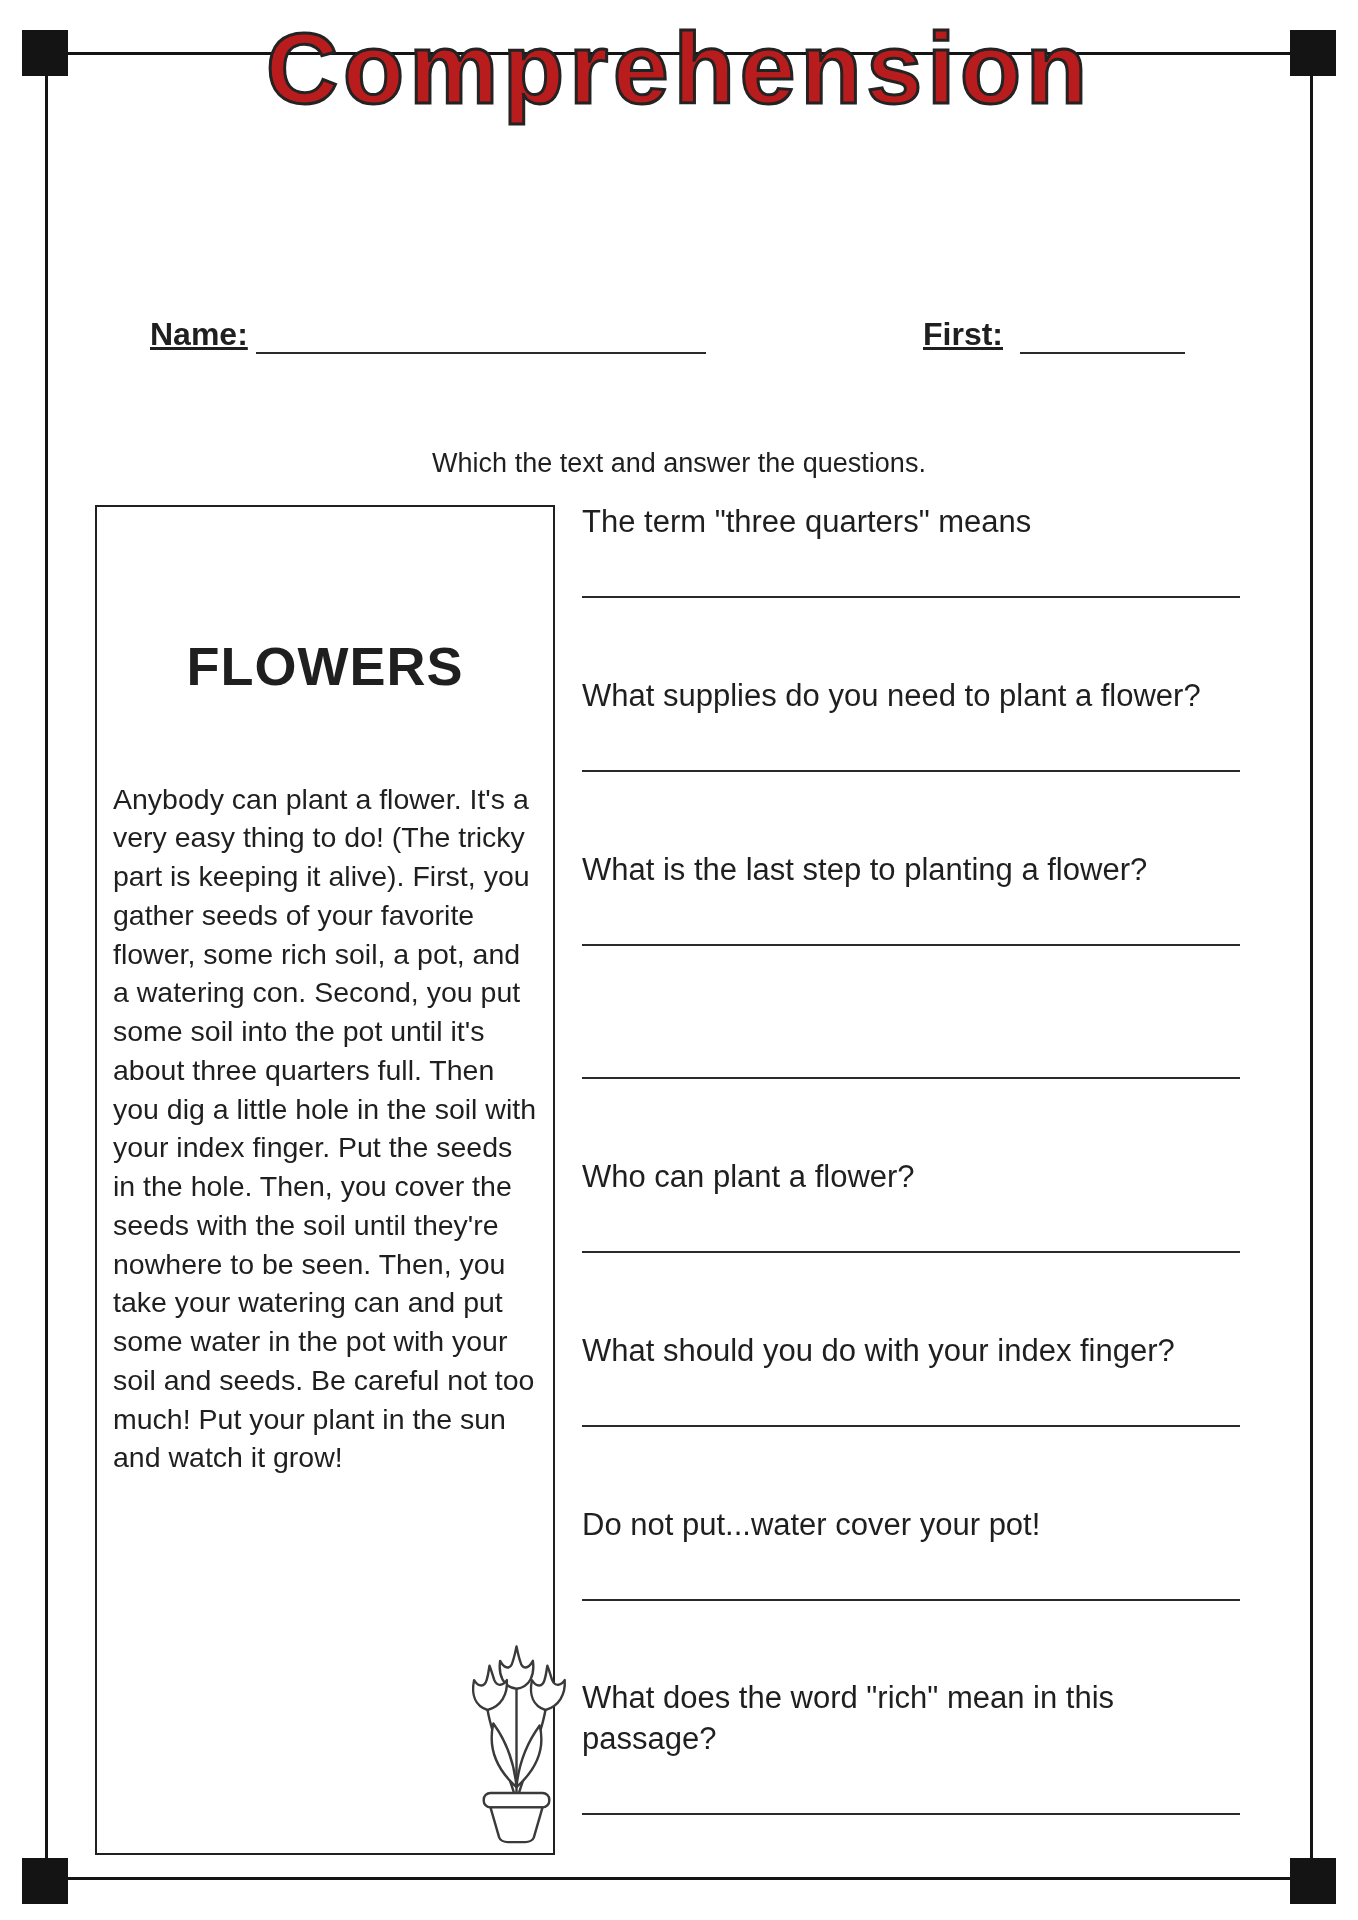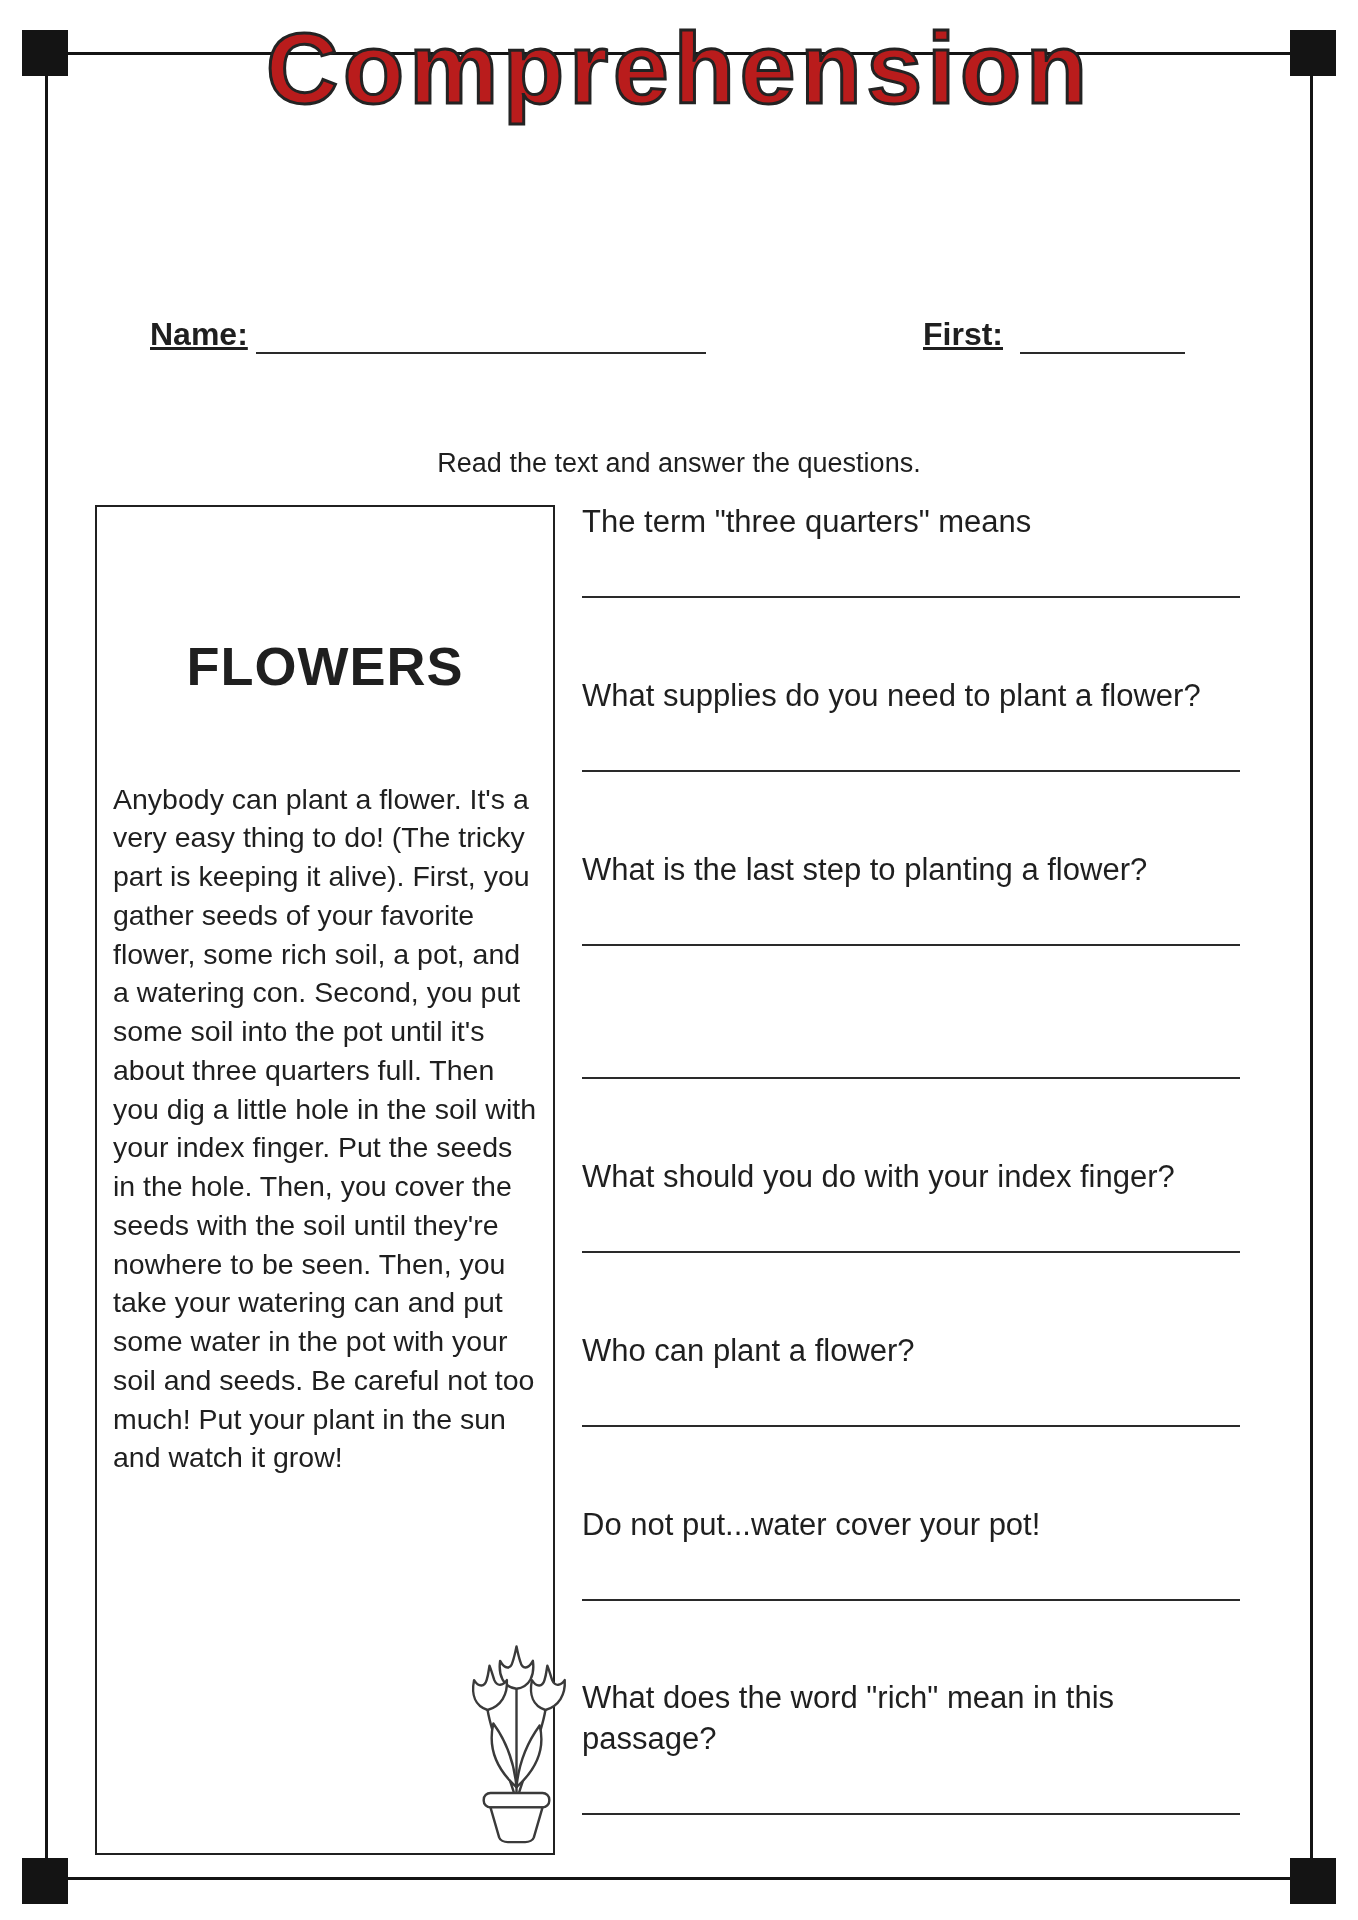--- a/index.html
+++ b/index.html
@@ -101,7 +101,7 @@
   <div class="field date-label">First:</div>
   <div class="write-line date-line"></div>
 
-  <div class="instruction">Read the text and answer the questions.</div>
+  <div class="instruction">Which the text and answer the questions.</div>
 
   <section class="passage-box">
     <h2 class="passage-title"><br><span>FLOWERS</span></h2>

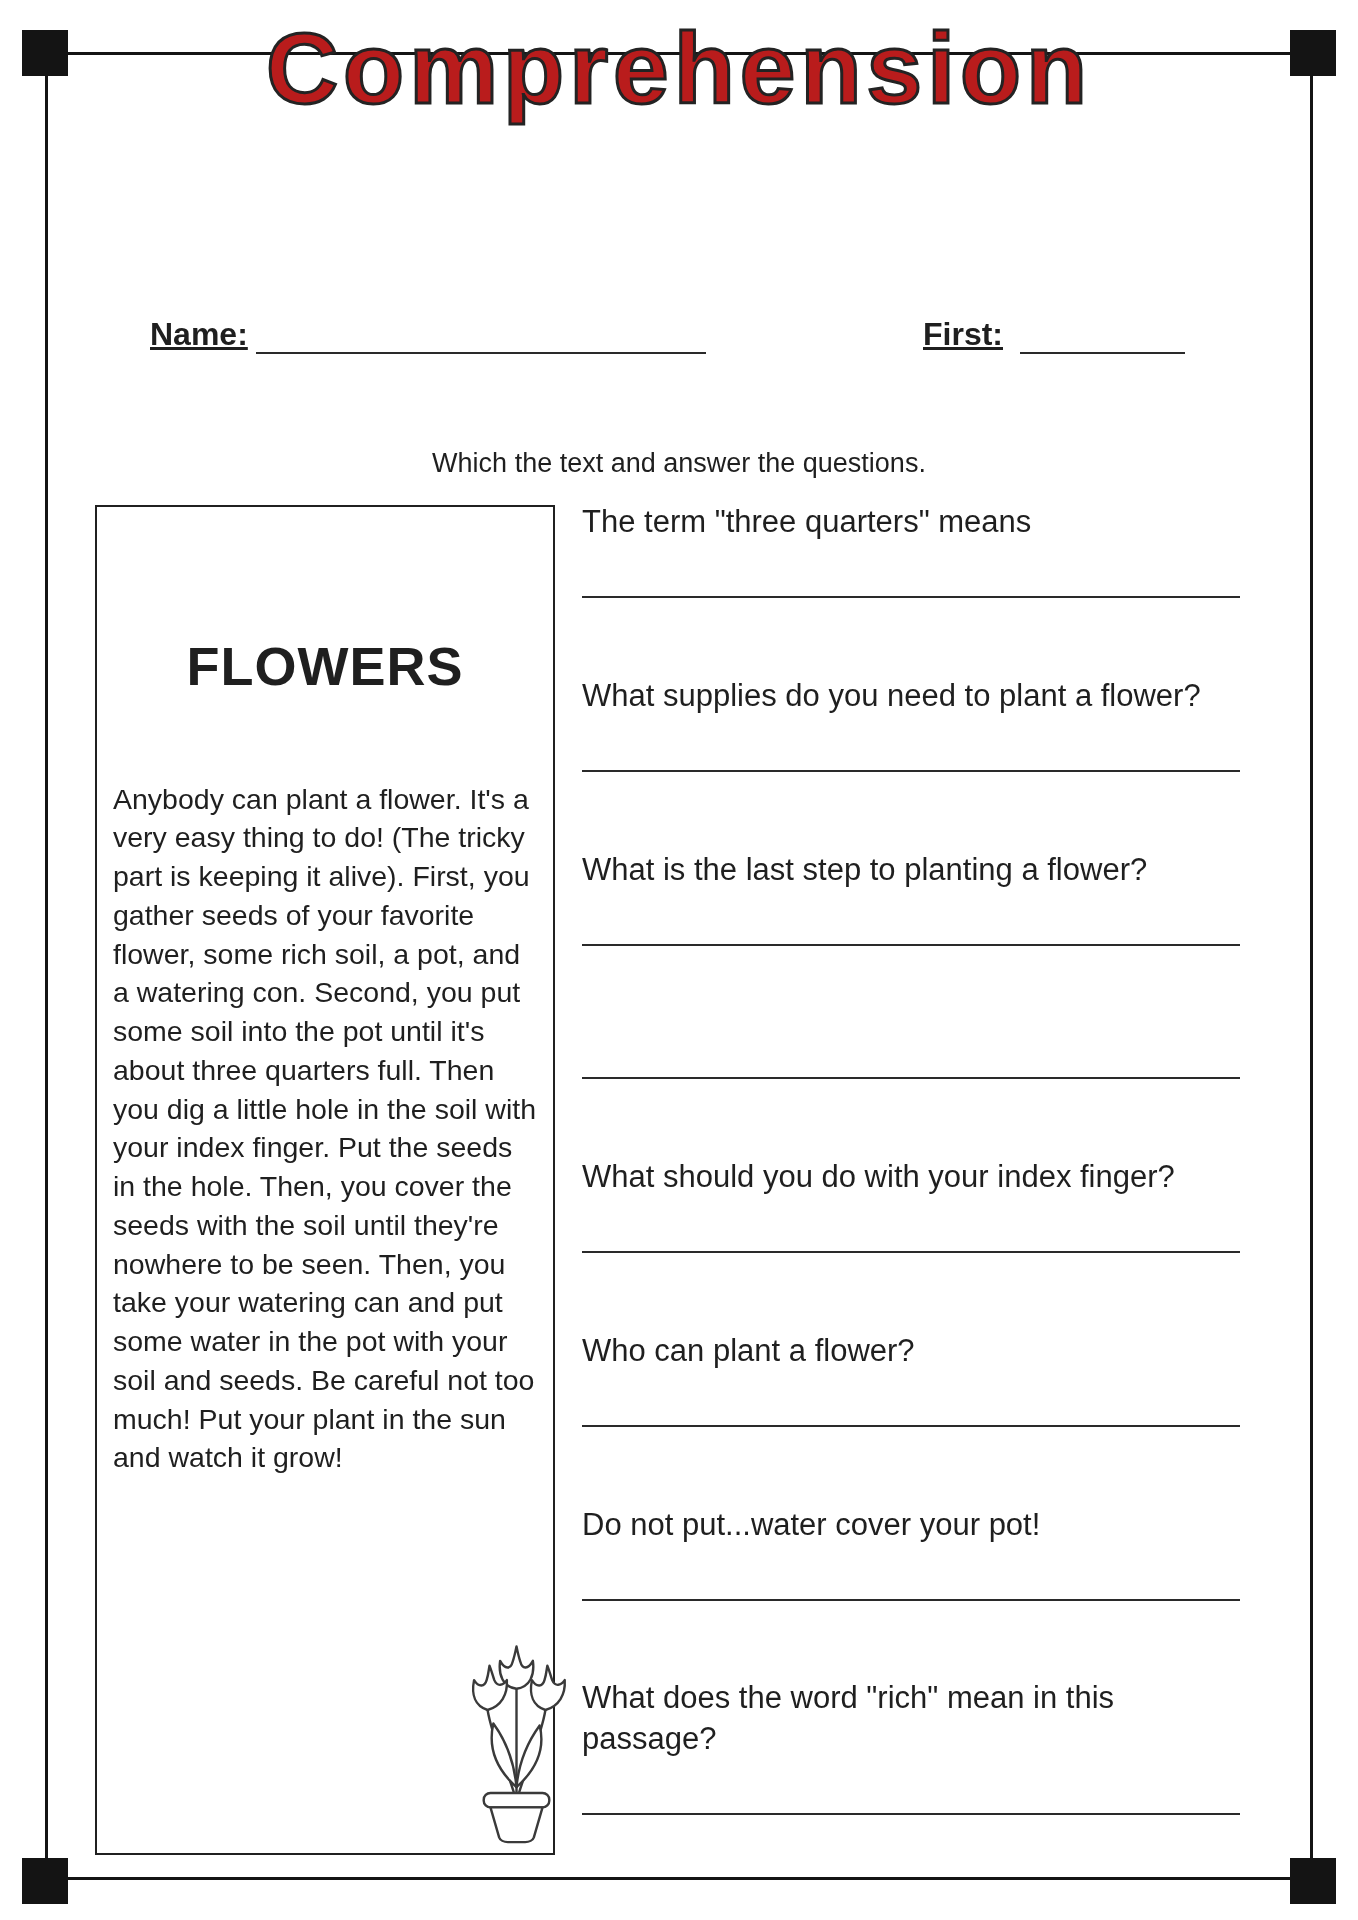--- a/index.html
+++ b/index.html
@@ -141,11 +141,11 @@
       <div class="answer-line"></div>
     </div>
     <div class="q">
-      <div class="q-text">What should you do with your index finger?</div>
+      <div class="q-text">Who can plant a flower?</div>
       <div class="answer-line"></div>
     </div>
     <div class="q">
-      <div class="q-text">Who can plant a flower?</div>
+      <div class="q-text">What should you do with your index finger?</div>
       <div class="answer-line"></div>
     </div>
     <div class="q">

